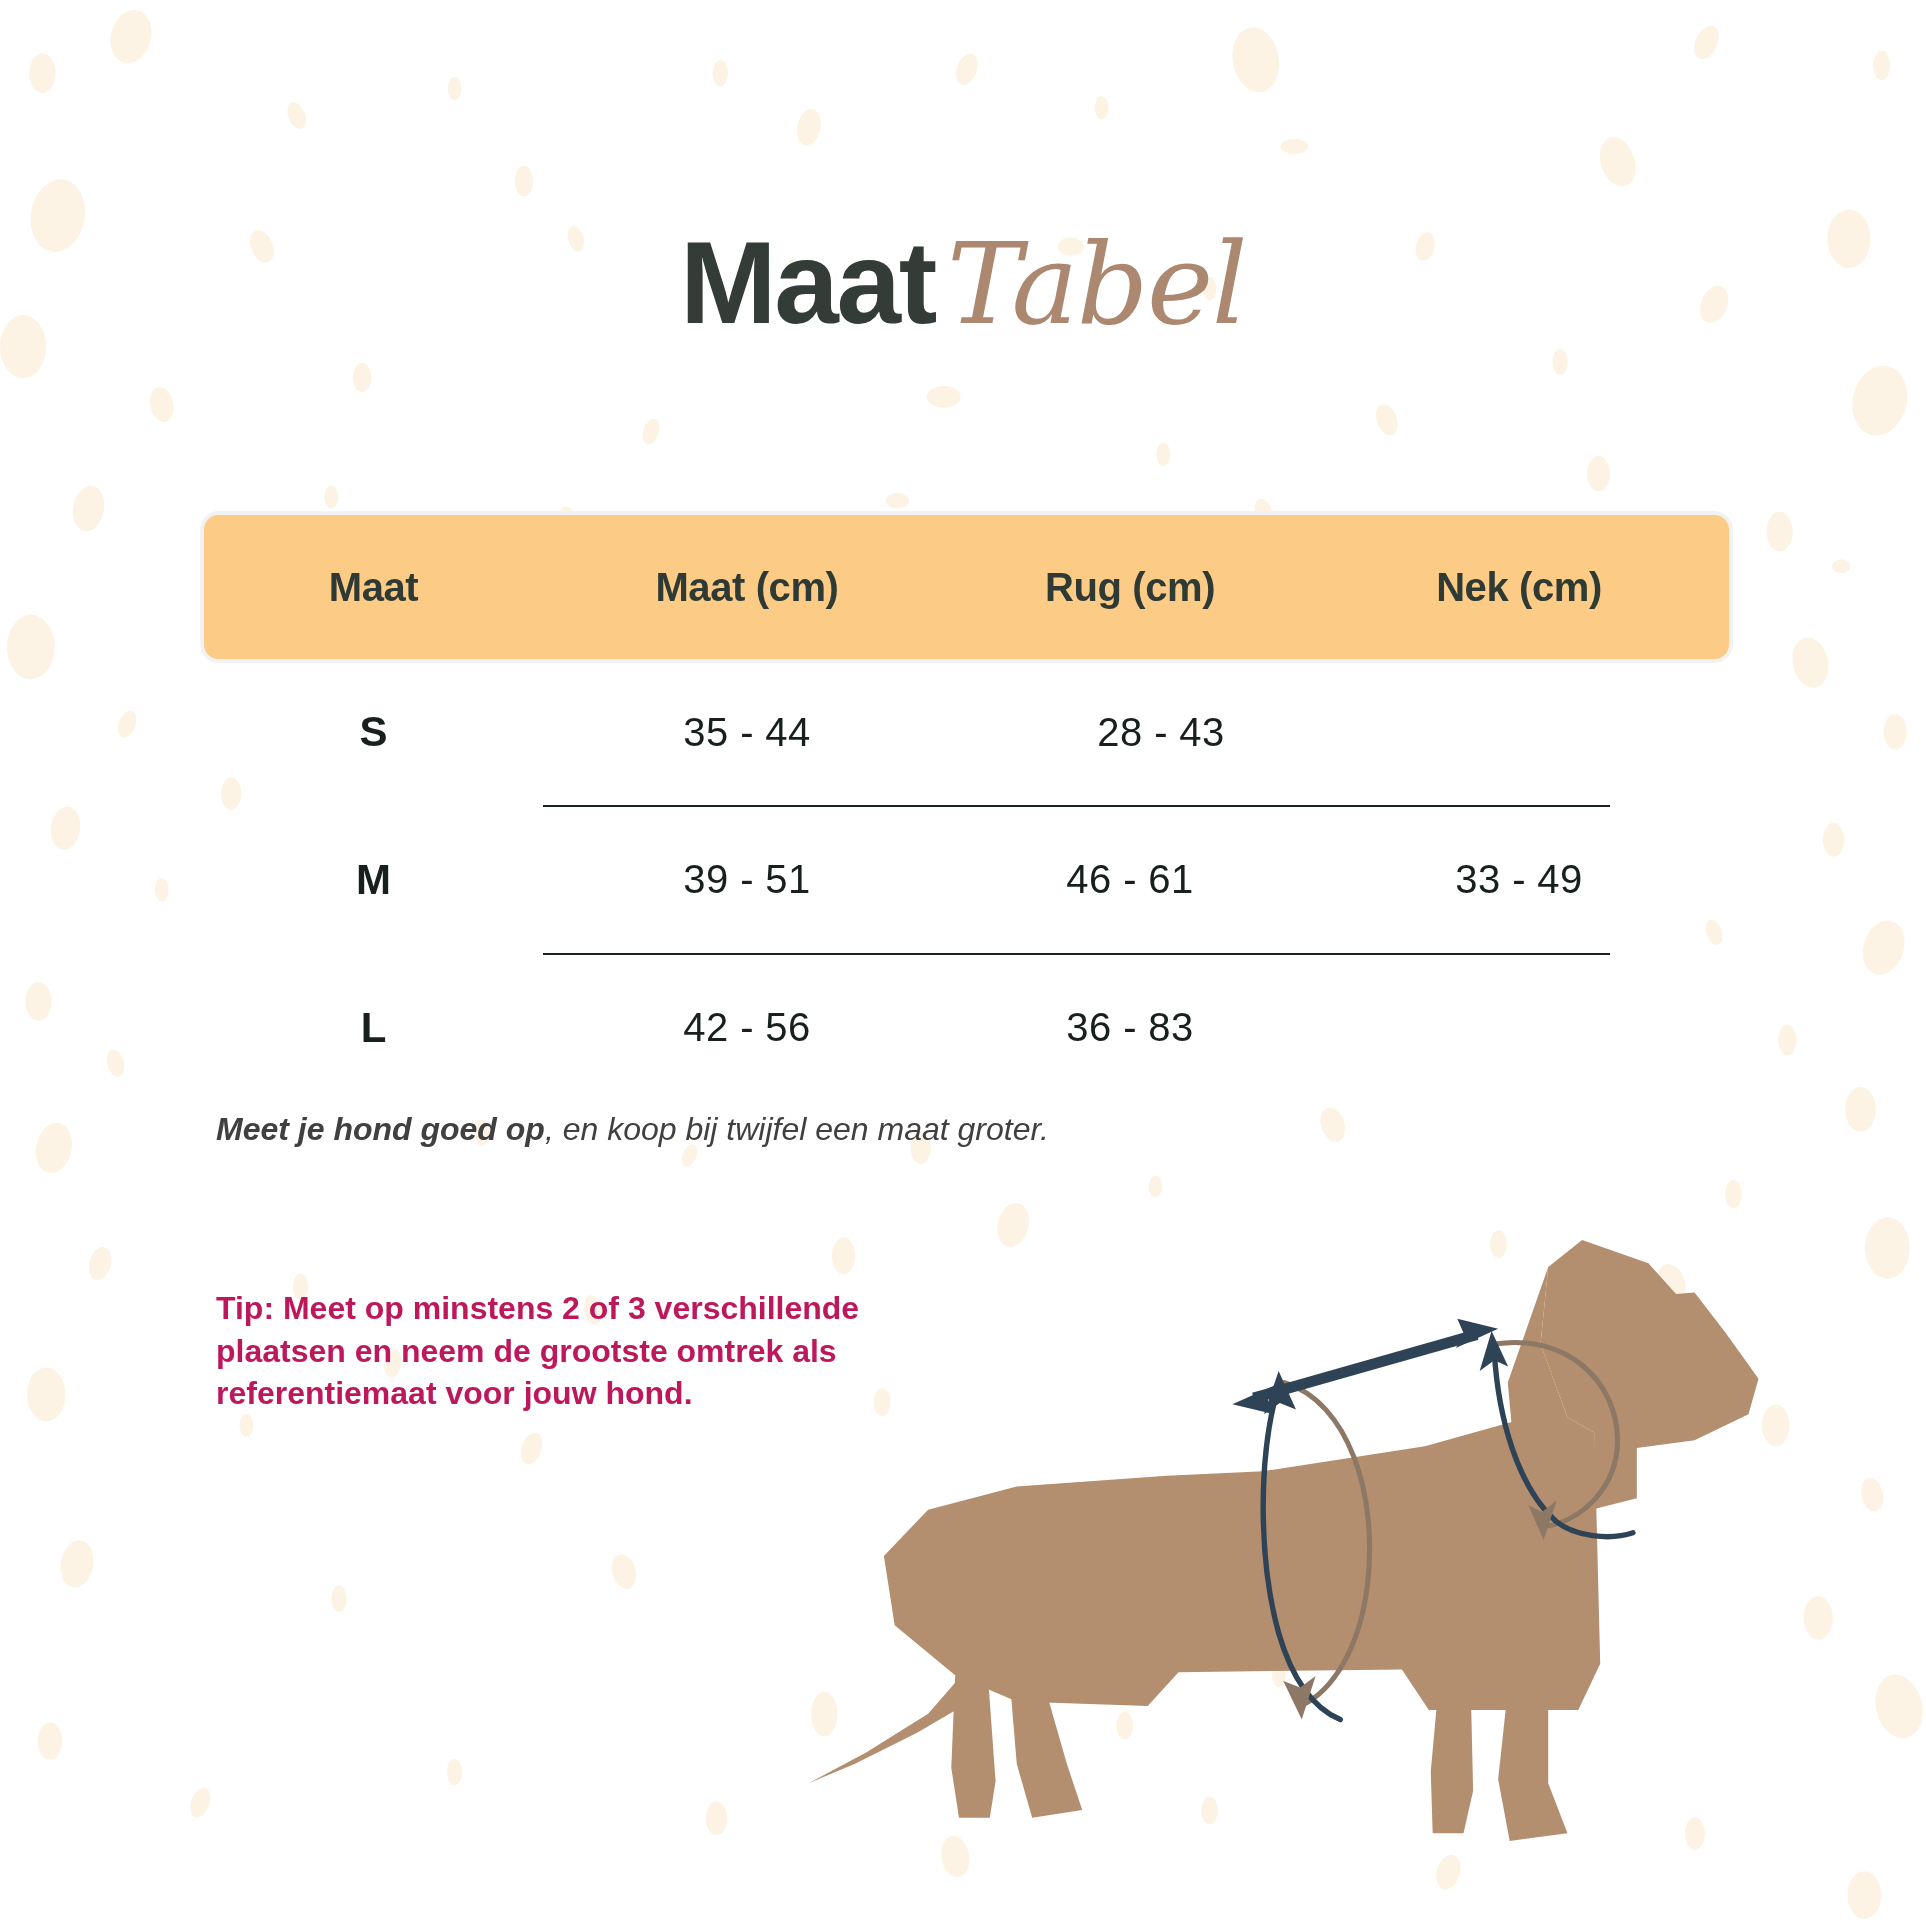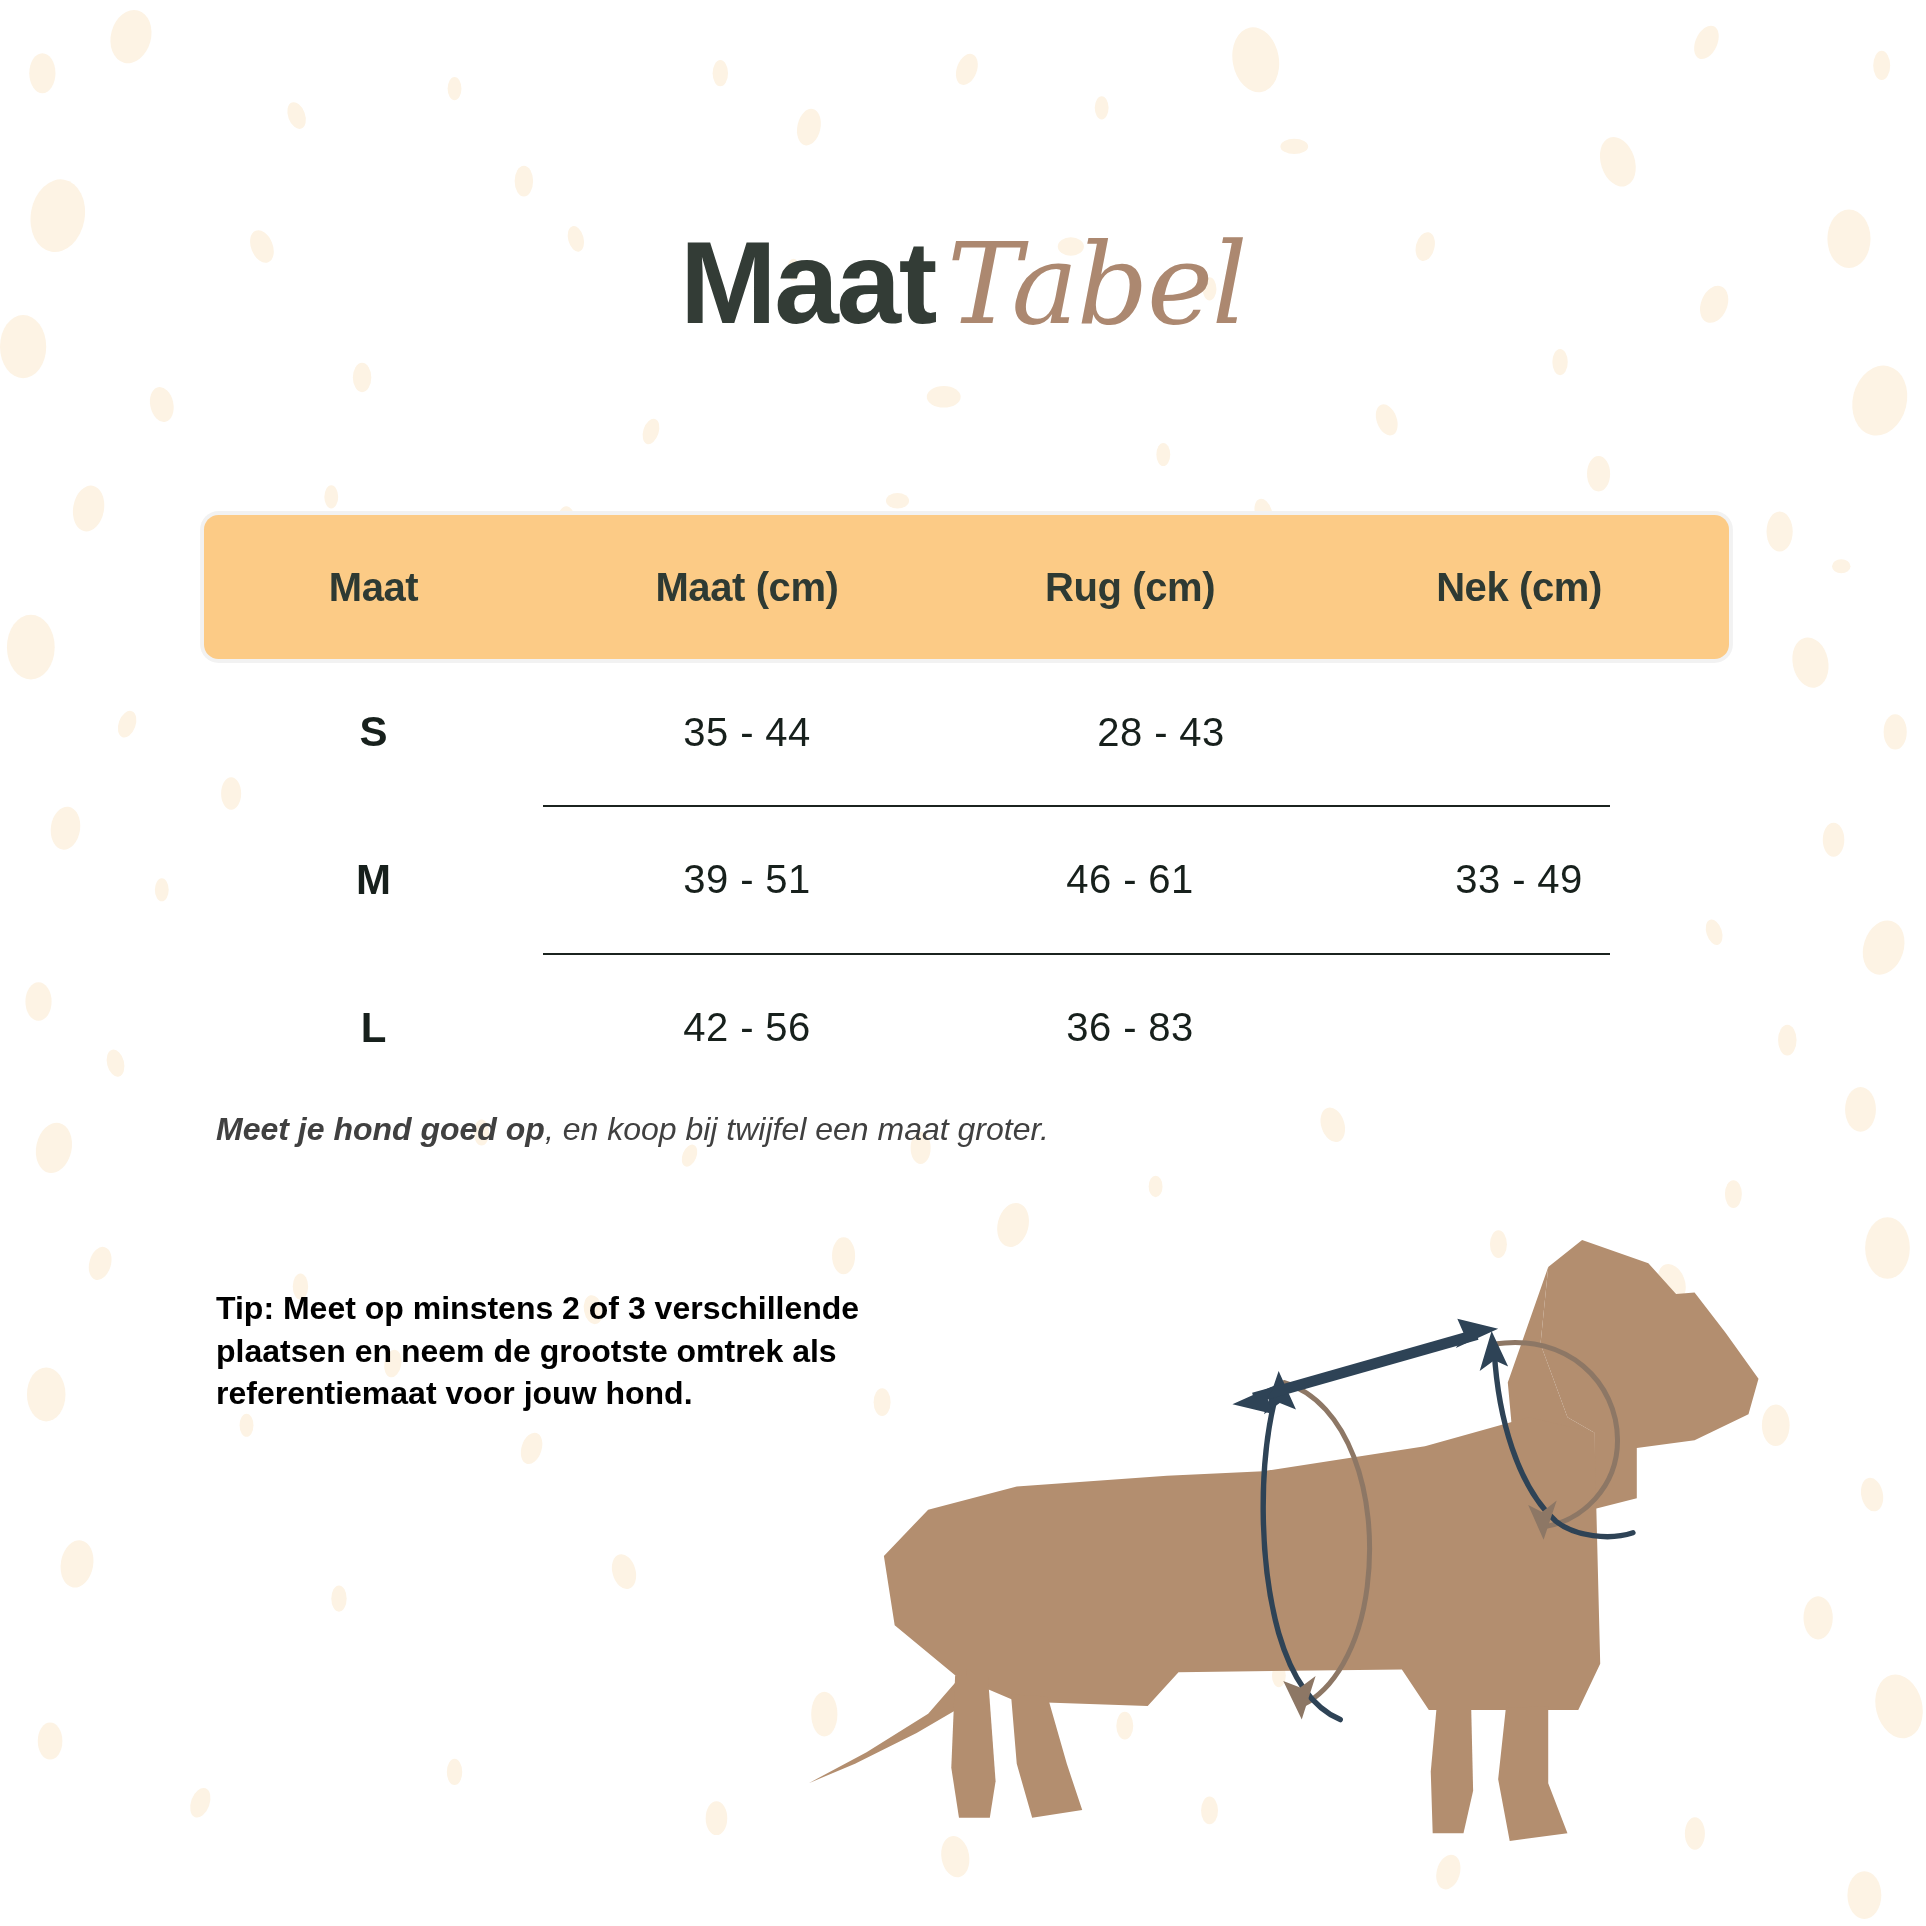--- a/index.html
+++ b/index.html
@@ -142,7 +142,7 @@
     font-weight: bold;
     font-size: 32px;
     line-height: 1.33;
-    color: #000000;
+    color: #be185d;
   }
 
   

